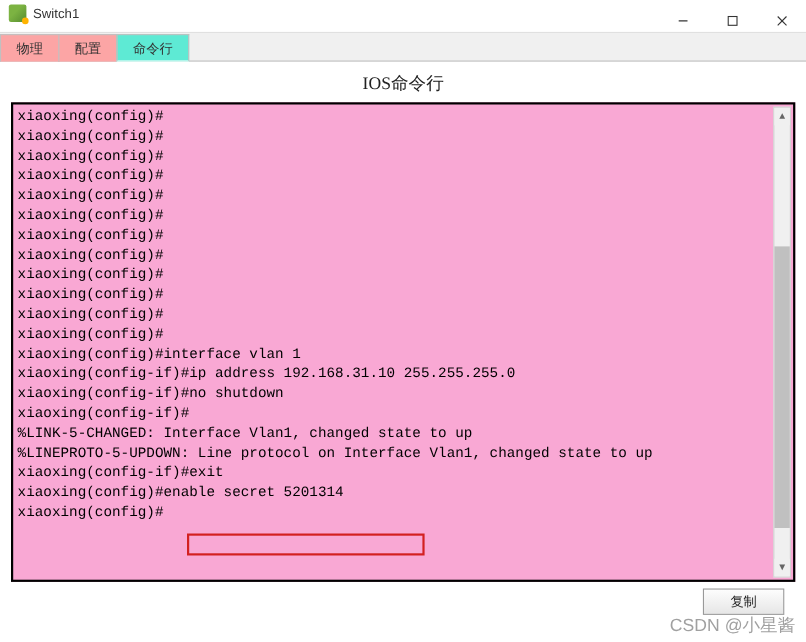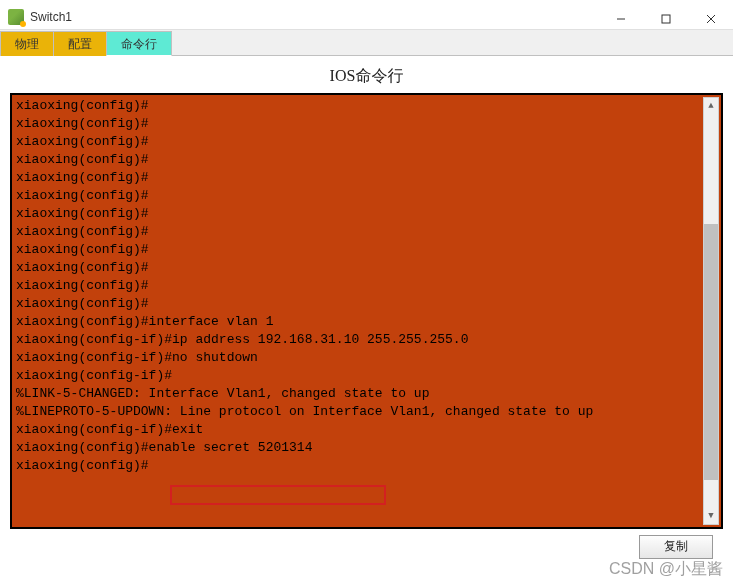--- a/index.html
+++ b/index.html
@@ -14,7 +14,7 @@
     .title-bar {
       height: 30px;
       display: flex;
-      align-items: center;
+      align-items: flex-start;
       justify-content: space-between;
       padding: 4px 0 0 8px;
       border-bottom: 1px solid #e0e0e0;

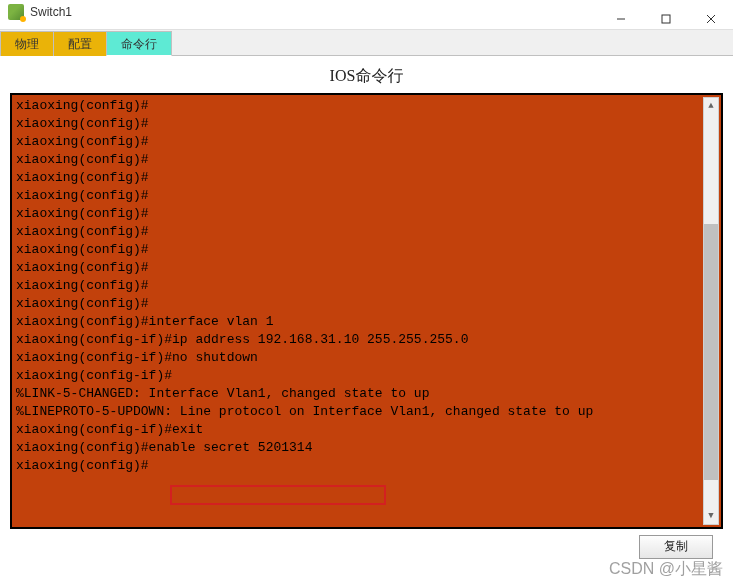--- a/index.html
+++ b/index.html
@@ -73,7 +73,7 @@
       padding: 4px 14px;
       border: 1px solid #c0c0c0;
       border-bottom: none;
-      background: #eab308;
+      background: #fca5a5;
       color: #333;
       margin-right: -1px;
       position: relative;

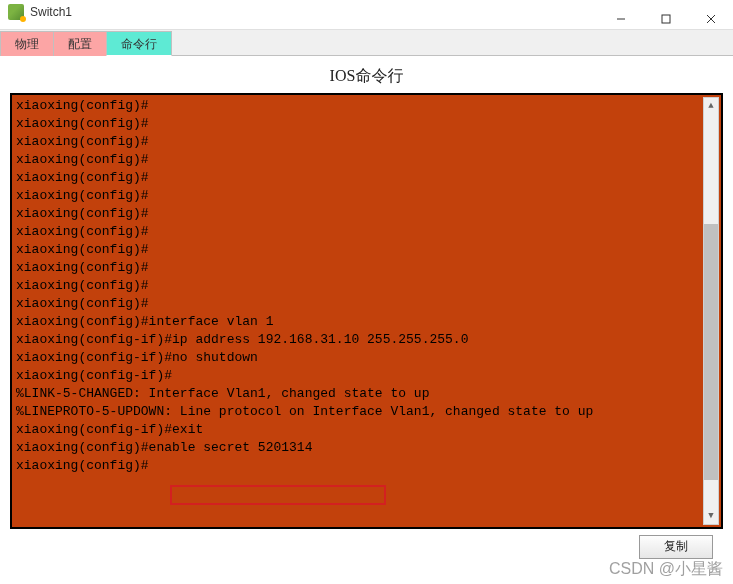--- a/index.html
+++ b/index.html
@@ -99,7 +99,7 @@
       height: 436px;
       position: relative;
       overflow: hidden;
-      background: #c2410c;
+      background: #f9a8d4;
       font-family: "Courier New", monospace;
     }
     .terminal-inner {

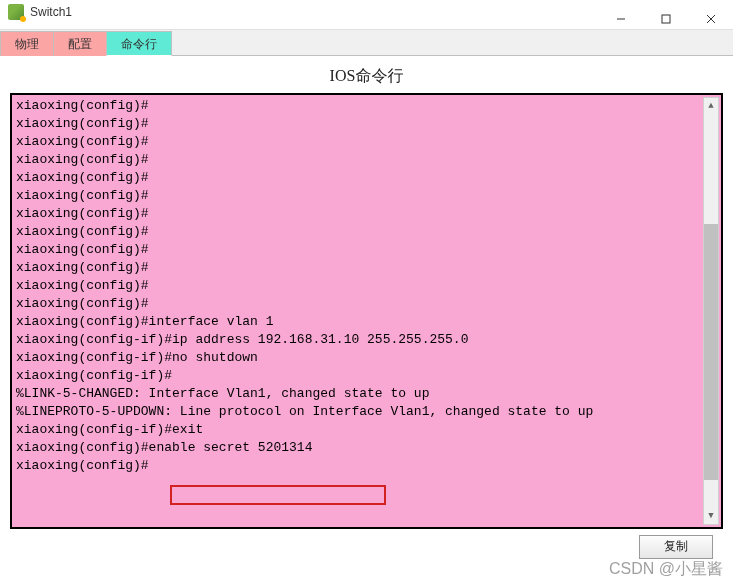--- a/index.html
+++ b/index.html
@@ -154,7 +154,6 @@
       color: #222;
       text-align: center;
       line-height: 22px;
-      font-family: Liberation Mono, monospace;
     }
     .watermark {
       position: absolute;

